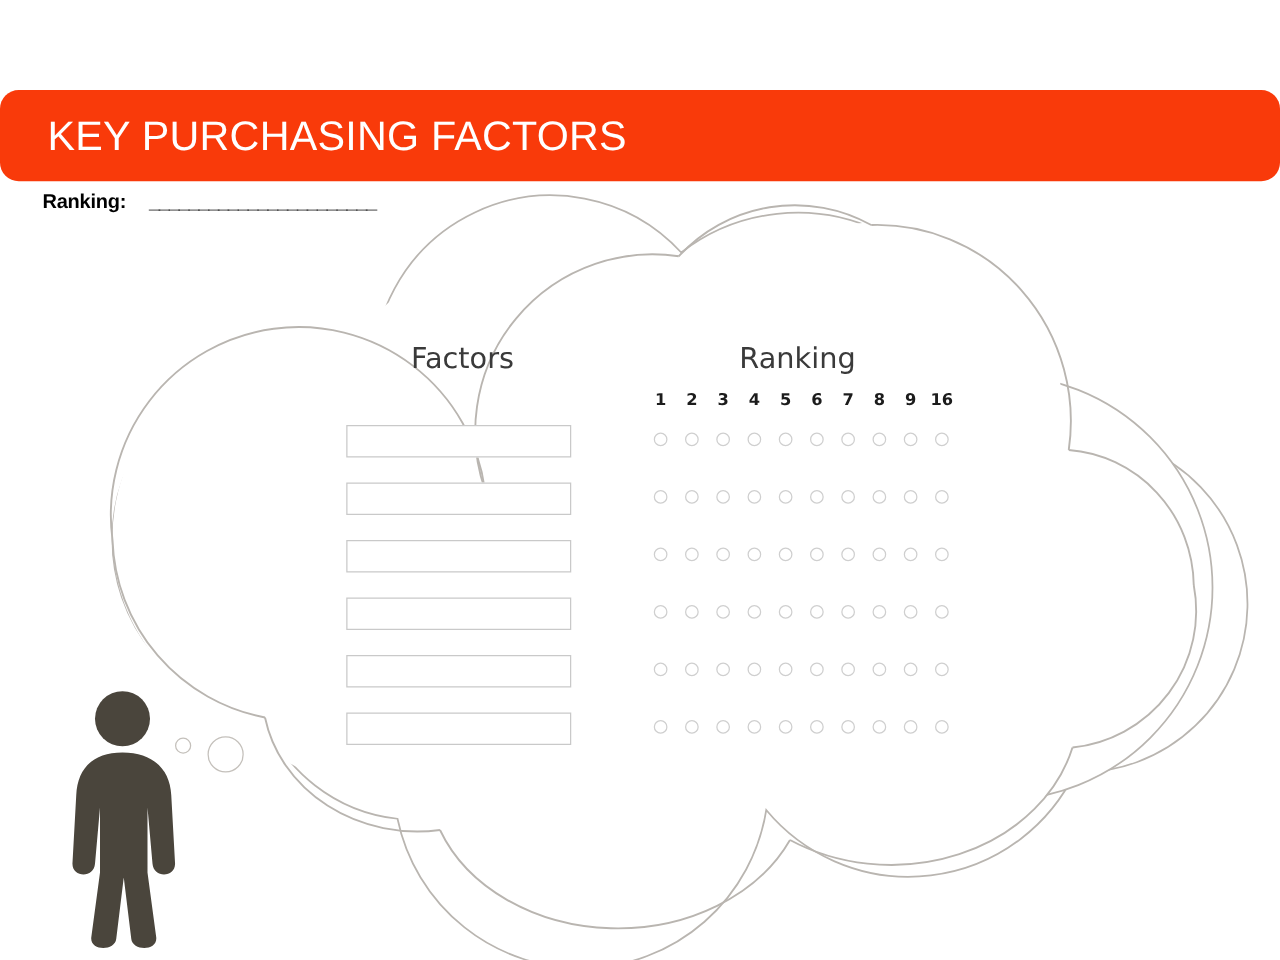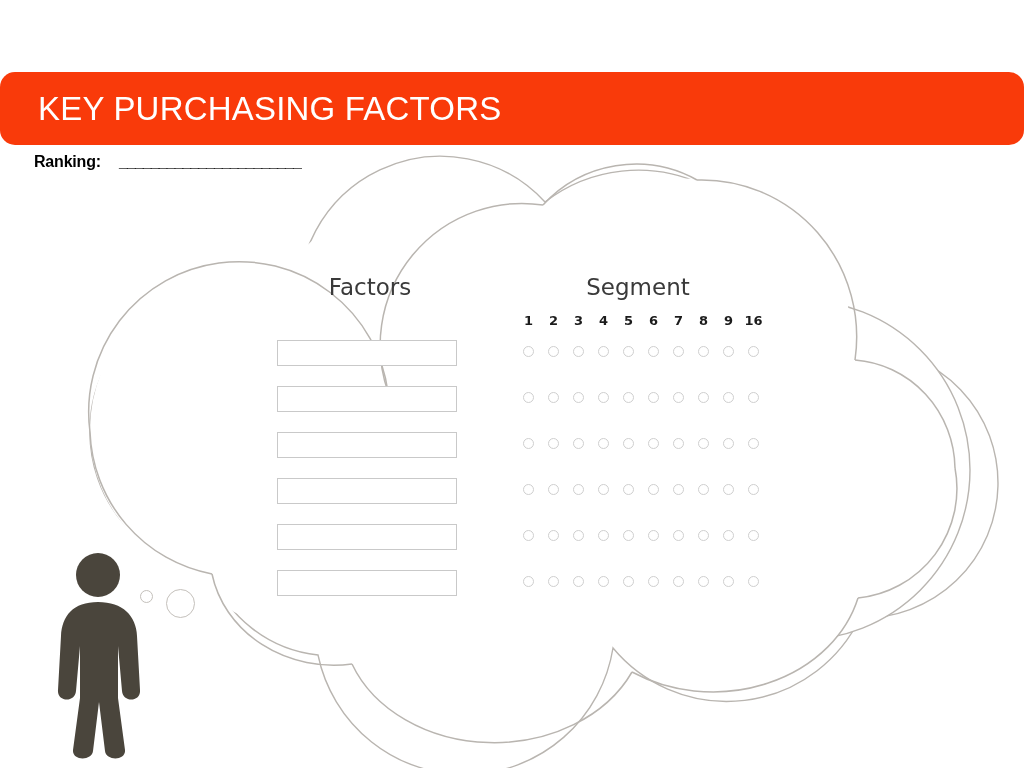--- a/index.html
+++ b/index.html
@@ -229,7 +229,7 @@
 </svg>
 
 <div id="factors-header">Factors</div>
-<div id="ranking-header">Segment</div>
+<div id="ranking-header">Ranking</div>
 
 <div id="rank-numbers">
   <div class="rank-num">1</div>

